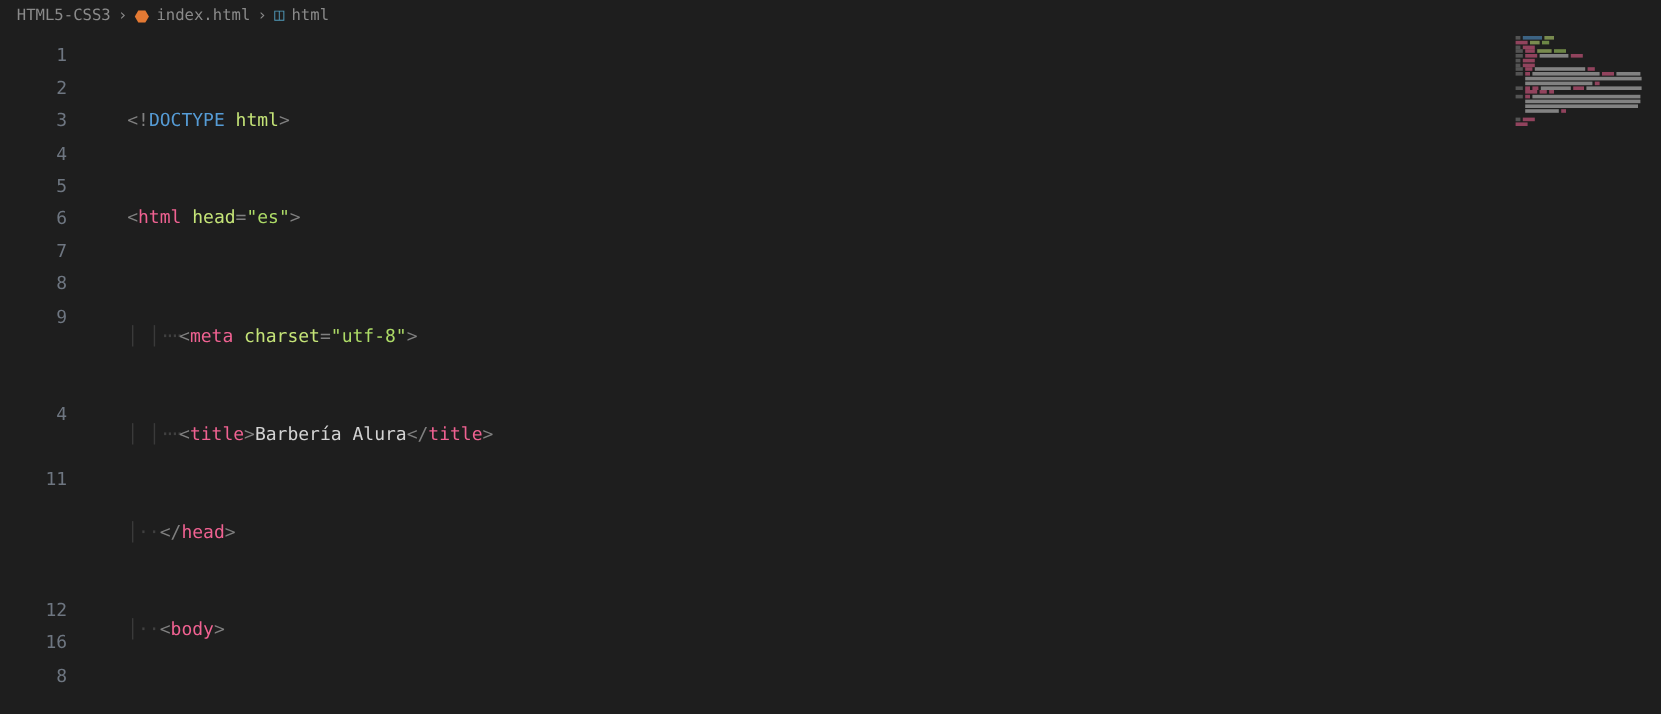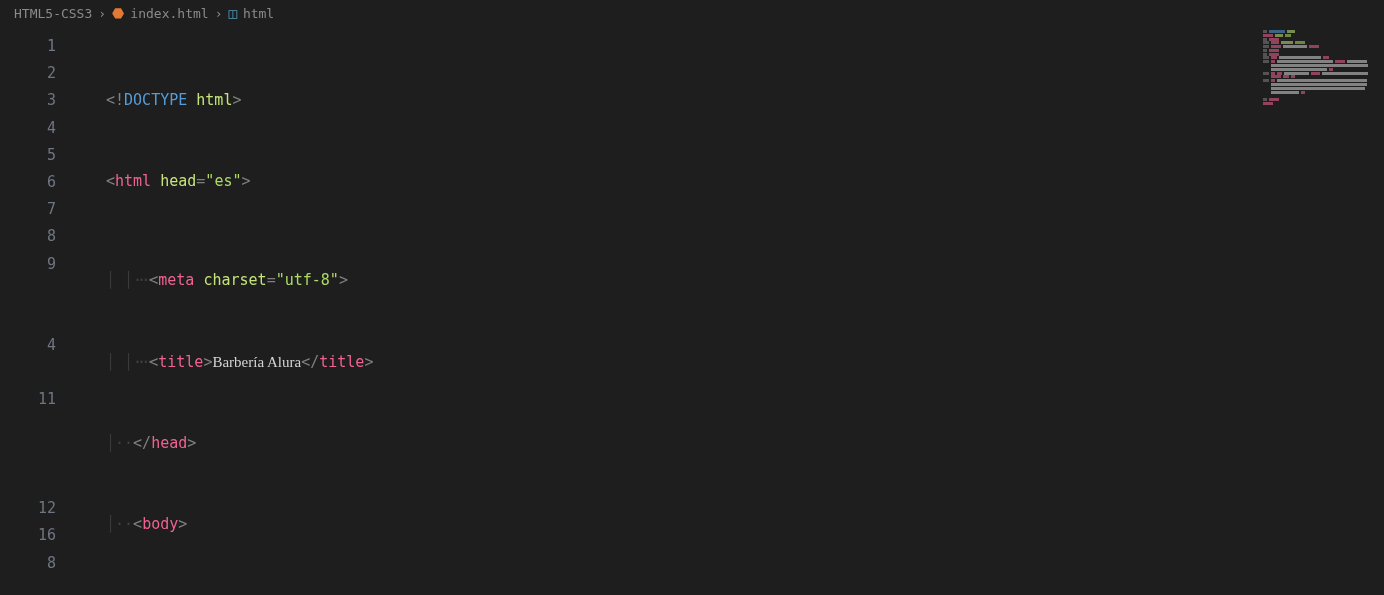--- a/index.html
+++ b/index.html
@@ -60,7 +60,7 @@
 .tag { color: #f06292; }
 .attrname { color: #c5e478; }
 .attrval { color: #addb67; }
-.text { color: #d4d4d4; font-family: Liberation Serif, serif; }
+.text { color: #d4d4d4; }
 .minimap {
   position: absolute;
   top: 30px;

